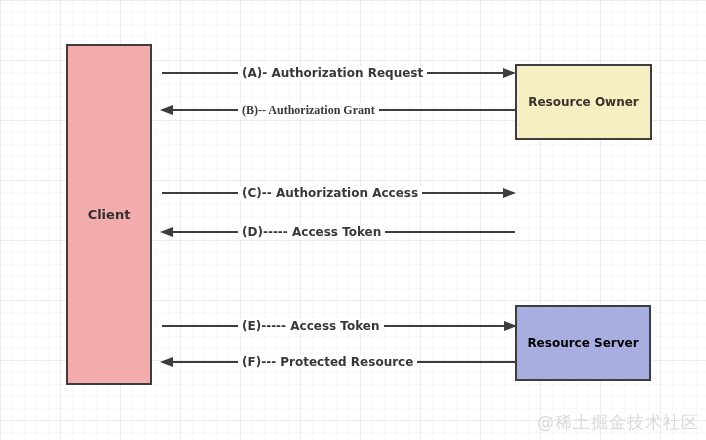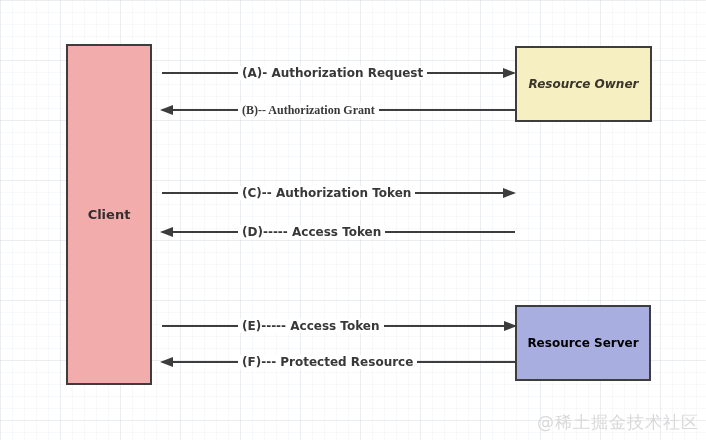--- a/index.html
+++ b/index.html
@@ -31,7 +31,7 @@
     line-height:1.35;
   }
   .node-client{left:66px;top:44px;width:86px;height:341px;background:#f2acac;font-size:13px;color:#332f2f;}
-  .node-resource-owner{left:515px;top:46px;width:137px;height:76px;background:#f5efc1;padding:0 10px;font-style:italic;}
+  .node-resource-owner{left:515px;top:64px;width:137px;height:76px;background:#f5efc1;padding:0 10px;}
   .node-auth-server{left:515px;top:177px;width:137px;height:76px;background:#cbeba6;padding:0 14px;}
   .node-resource-server{left:515px;top:305px;width:136px;height:76px;background:#a9aee1;padding:0 8px;color:#000000;}
   .arrow{

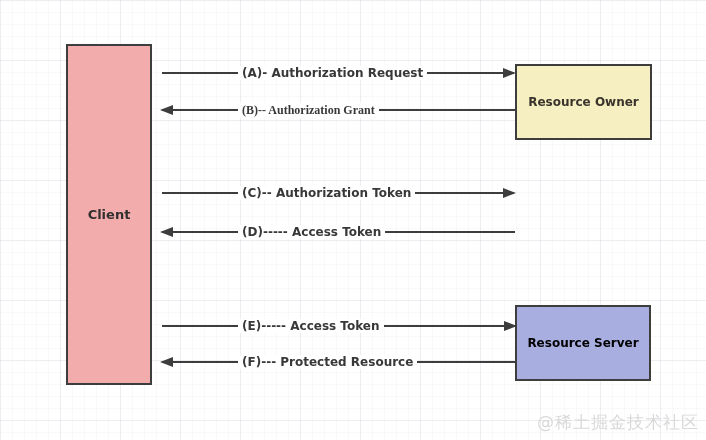--- a/index.html
+++ b/index.html
@@ -108,7 +108,7 @@
 
   <div class="arrow arrow-c">
     <span class="head-right"></span>
-    <span class="lbl">(C)-- Authorization Token</span>
+    <span class="lbl">(C)-- Authorization Access</span>
   </div>
 
   <div class="arrow arrow-d">

